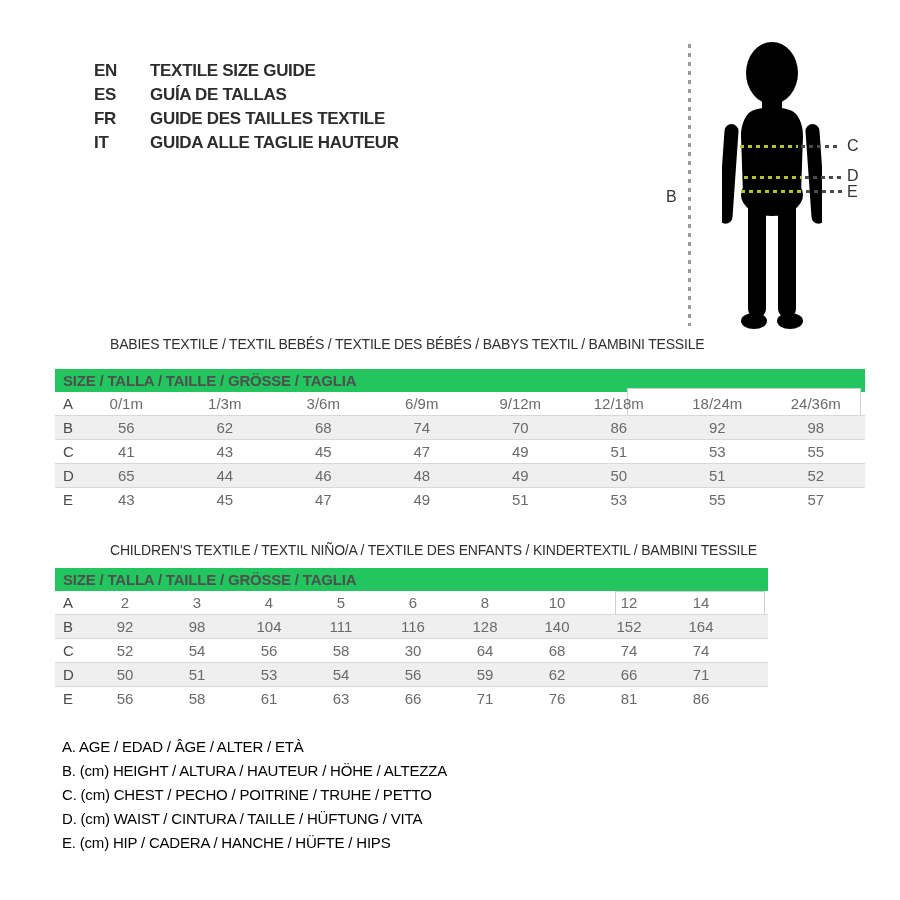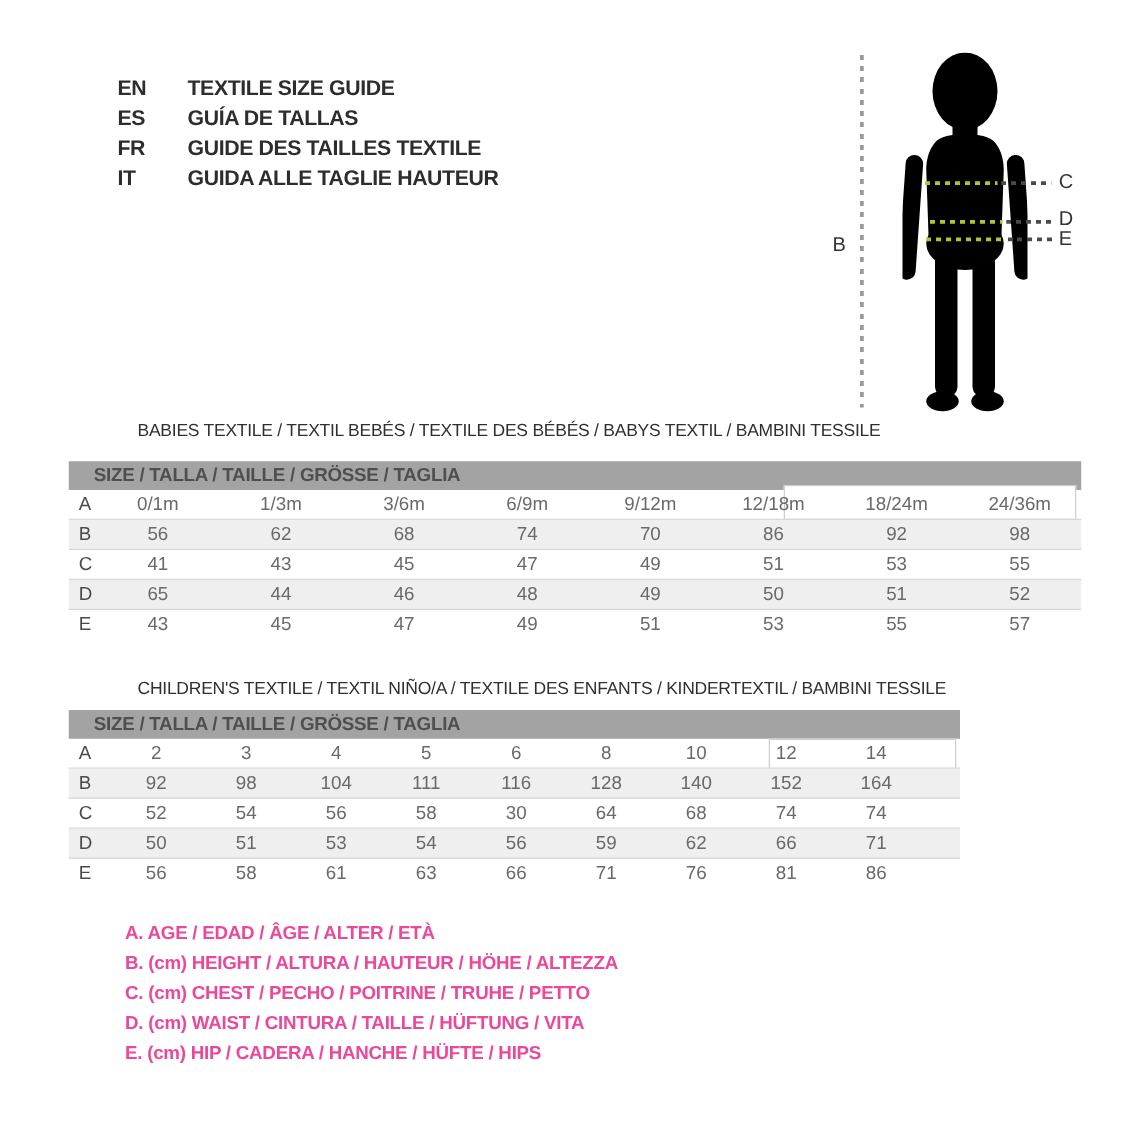--- a/index.html
+++ b/index.html
@@ -22,8 +22,8 @@
   .sec-title{position:absolute;left:62px;font-size:14px;font-weight:normal;letter-spacing:-0.2px;color:#2f2f2f;white-space:nowrap;margin-left:48px;}
   
   .twrap{position:absolute;left:55px;}
-  .band{position:relative;z-index:1;height:23px;line-height:23px;background:#a3a3a3;color:#4f4f4f;
-        font-size:15px;font-weight:bold;letter-spacing:-0.2px;padding-left:20px;box-sizing:border-box;}
+  .band{position:relative;z-index:1;height:23px;line-height:23px;background:#22c55e;color:#4f4f4f;
+        font-size:15px;font-weight:bold;letter-spacing:-0.2px;padding-left:8px;box-sizing:border-box;}
   .overlay{position:absolute;background:#ffffff;border:1px solid #cfcfcf;z-index:2;box-sizing:border-box;}
   .tbody{position:relative;z-index:3;}
   .trow{display:grid;height:24px;line-height:23px;box-sizing:border-box;}

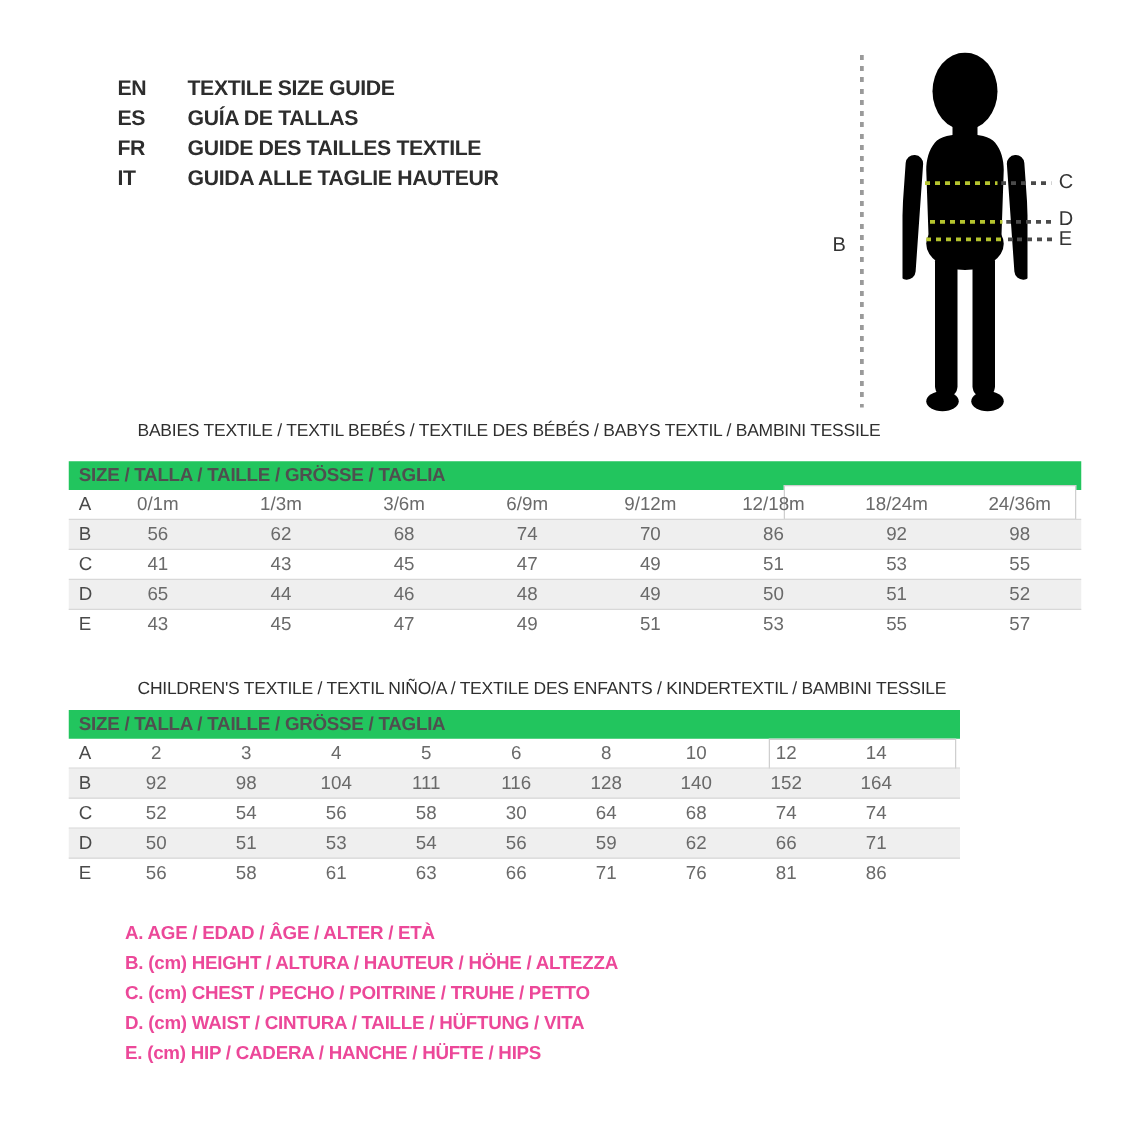--- a/index.html
+++ b/index.html
@@ -35,7 +35,7 @@
   .tcell{font-size:15px;color:#6a6a6a;text-align:center;}
   
   .legend{position:absolute;left:62px;top:735px;}
-  .legend-row{height:24px;line-height:24px;font-size:15px;font-weight:bold;letter-spacing:-0.2px;color:#ec4899;white-space:nowrap;margin-left:38px;}
+  .legend-row{height:24px;line-height:24px;font-size:15px;font-weight:normal;letter-spacing:-0.2px;color:#000000;white-space:nowrap;}
 </style>
 </head>
 <body>

